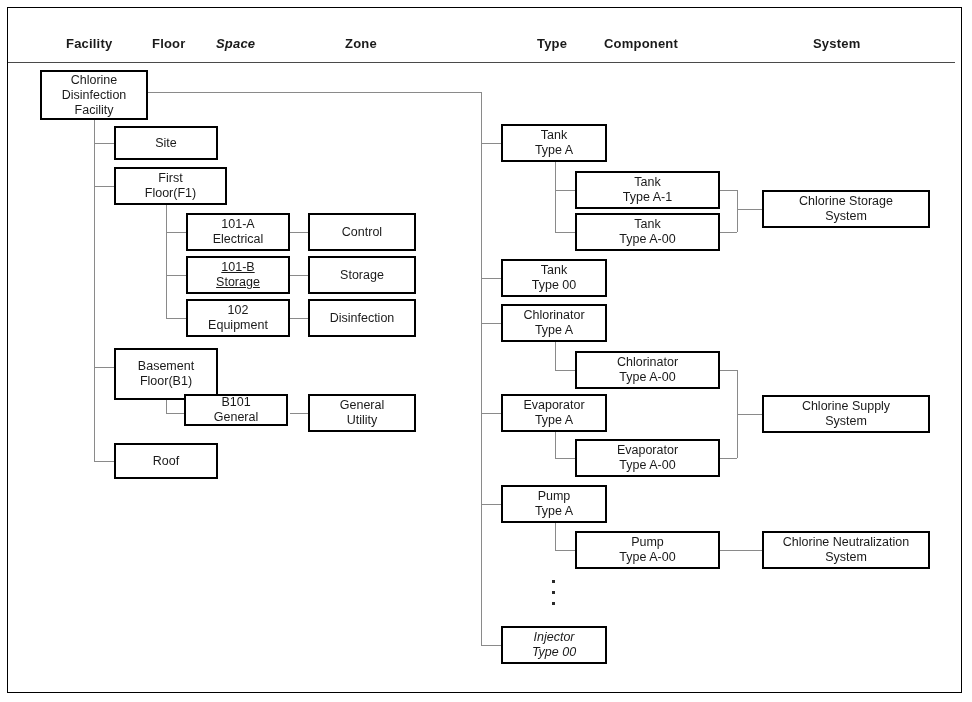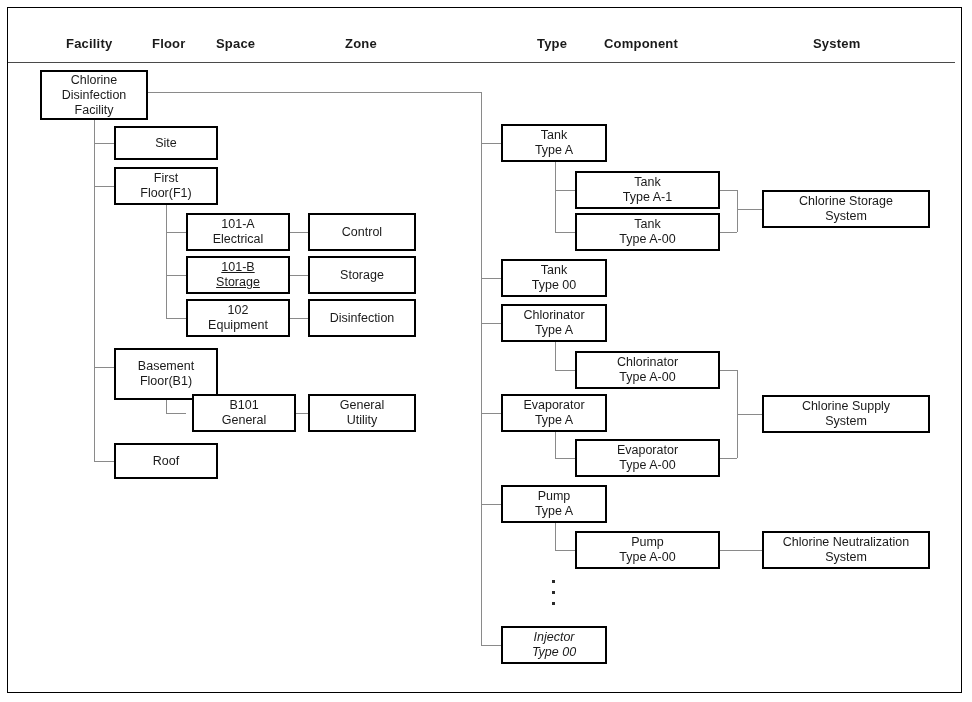--- a/index.html
+++ b/index.html
@@ -109,7 +109,7 @@
   <div id="headers">
       <div class="col-header" style="left: 66px;">Facility</div>
       <div class="col-header" style="left: 152px;">Floor</div>
-      <div class="col-header" style="left: 216px;">Space</div>
+      <div class="col-header" style="left: 216px; font-style: italic;">Space</div>
       <div class="col-header" style="left: 345px;">Zone</div>
       <div class="col-header" style="left: 537px;">Type</div>
       <div class="col-header" style="left: 604px;">Component</div>

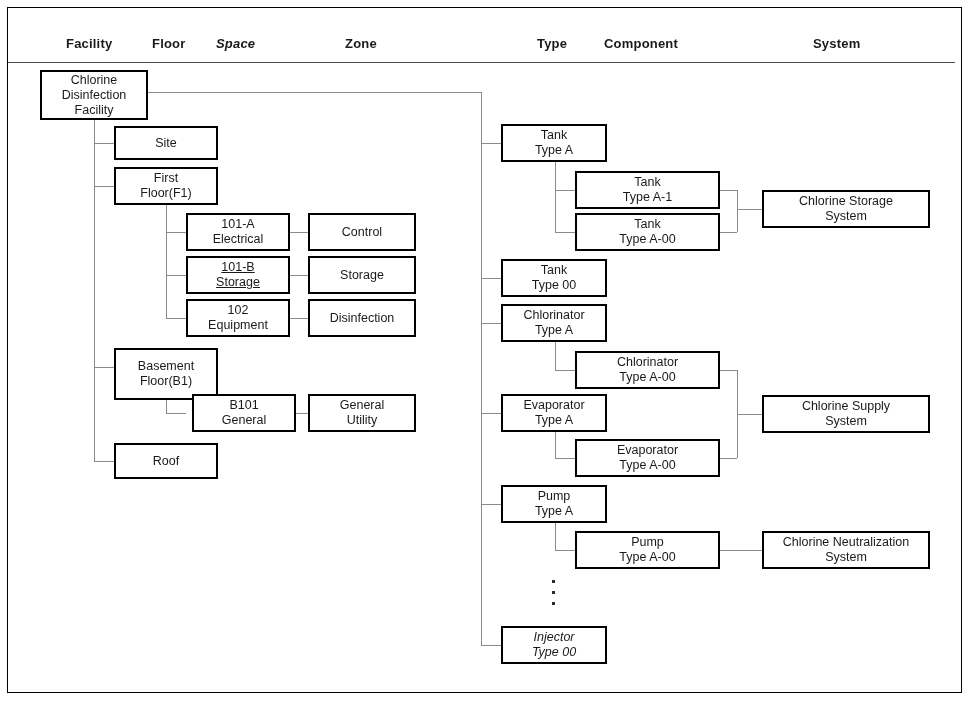--- a/index.html
+++ b/index.html
@@ -171,7 +171,7 @@
           <div>Site</div>
         </span>
       </div>
-      <div class="node" style="left: 114px; top: 167px; width: 104px; height: 38px;">
+      <div class="node" style="left: 114px; top: 167px; width: 113px; height: 38px;">
         <span>
           <div>First</div>
           <div>Floor(F1)</div>

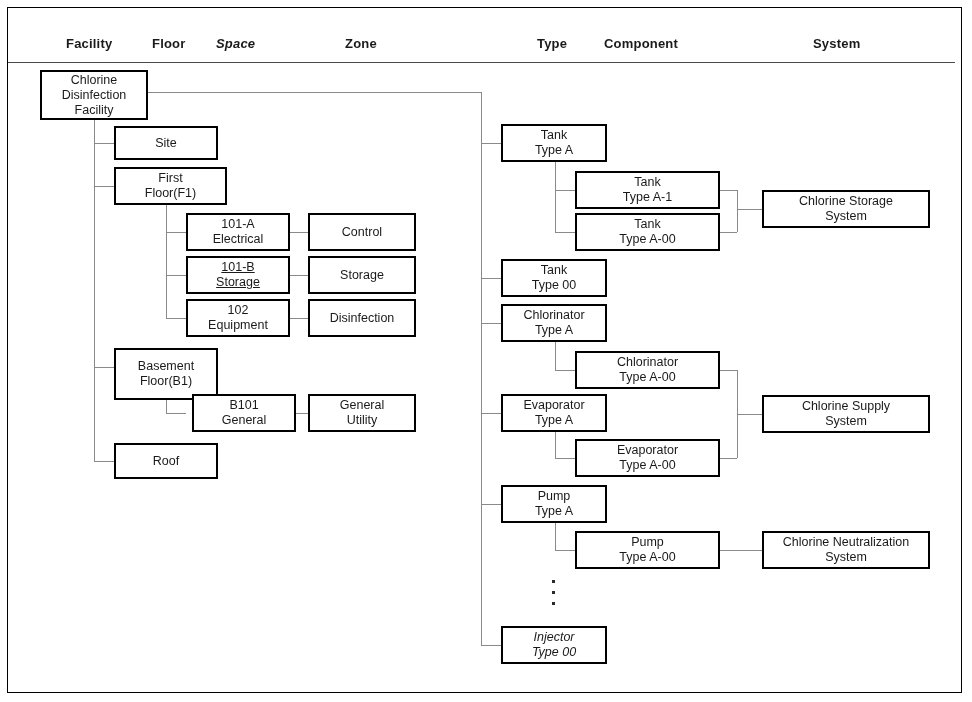--- a/index.html
+++ b/index.html
@@ -216,7 +216,7 @@
           <div>Floor(B1)</div>
         </span>
       </div>
-      <div class="node" style="left: 192px; top: 394px; width: 104px; height: 38px;">
+      <div class="node" style="left: 184px; top: 394px; width: 104px; height: 32px;">
         <span>
           <div>B101</div>
           <div>General</div>

